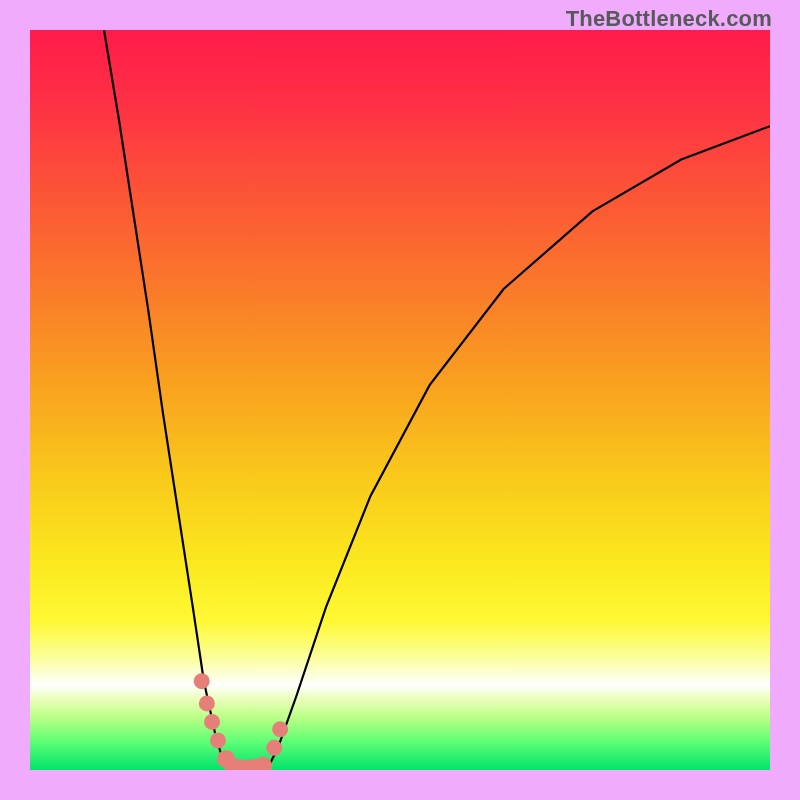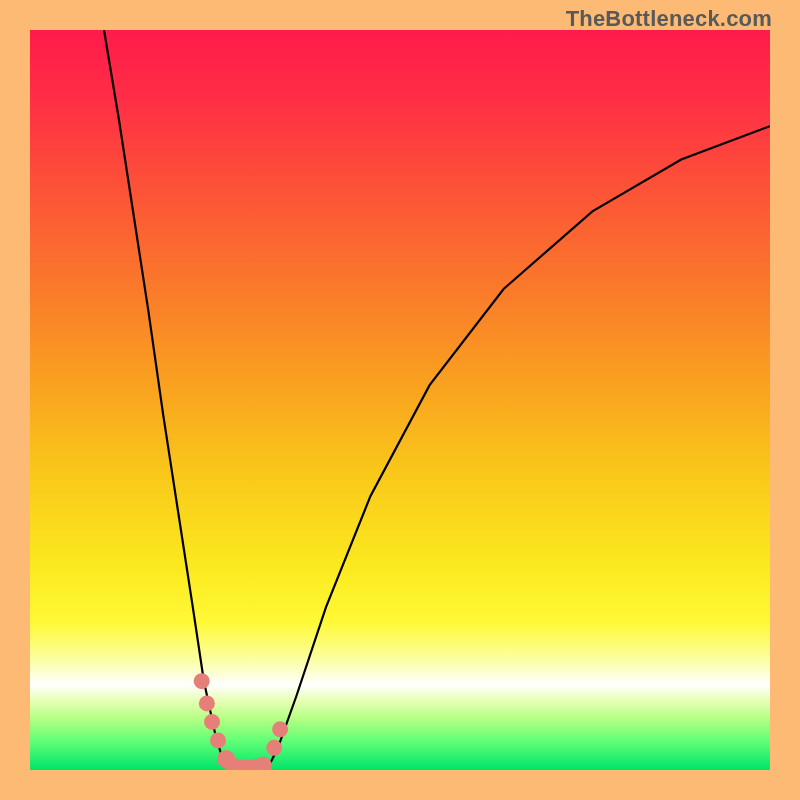--- a/index.html
+++ b/index.html
@@ -15,7 +15,7 @@
     position: relative;
     width: 800px;
     height: 800px;
-    background: #fdba74;
+    background: #f0abfc;
   }
   .plot-area {
     position: absolute;

